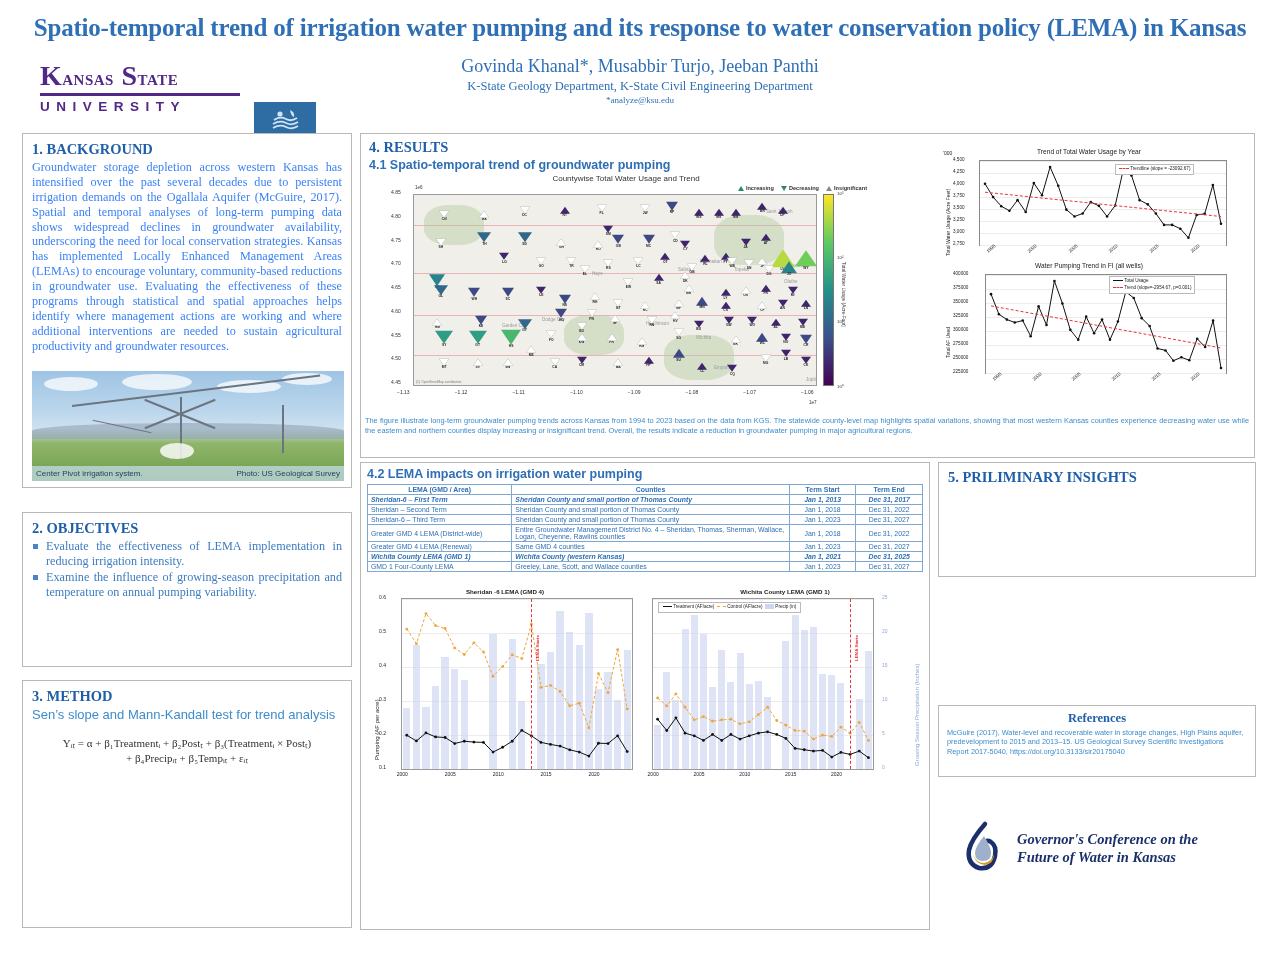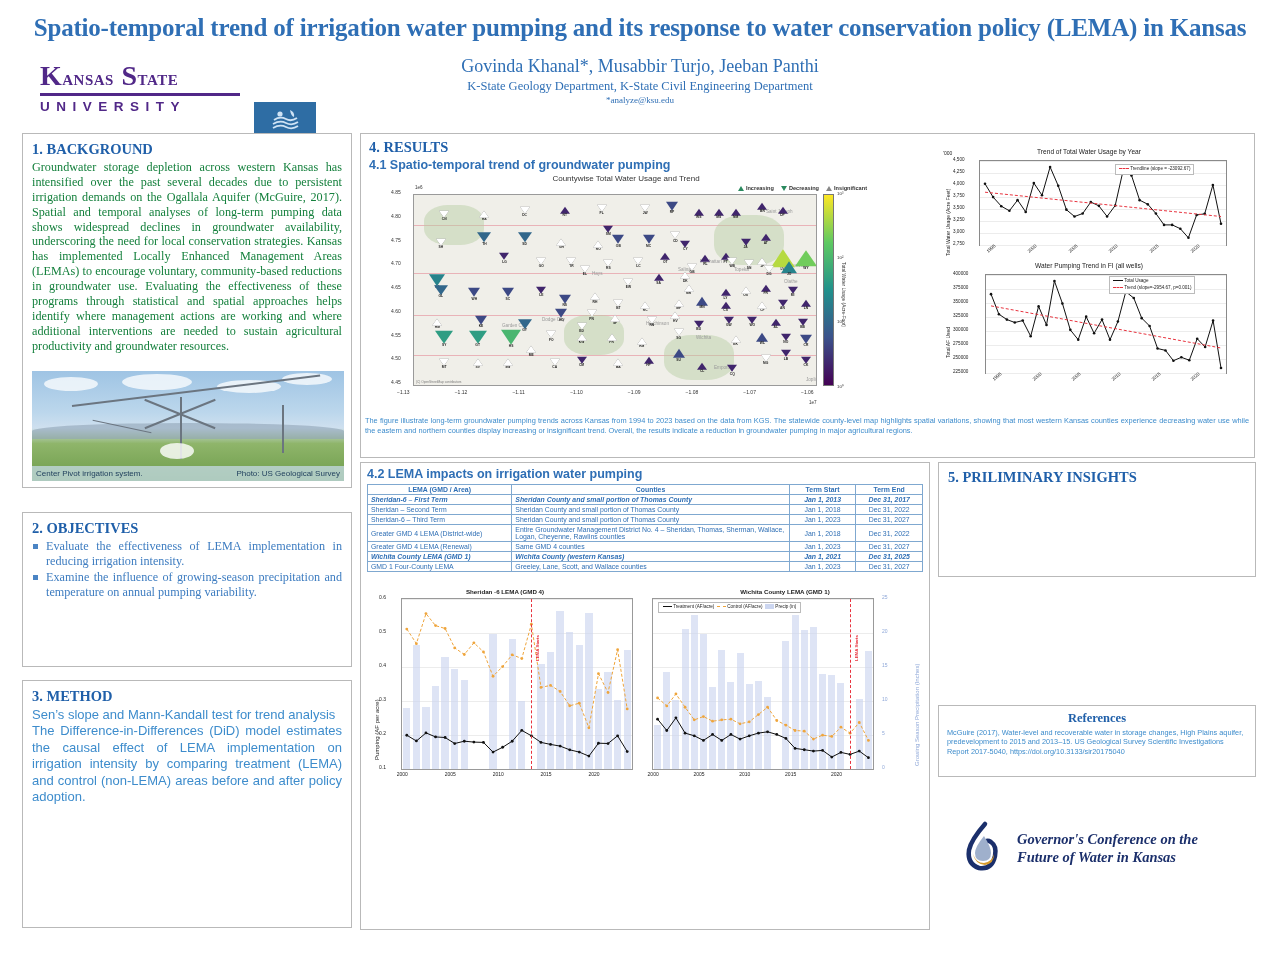--- a/index.html
+++ b/index.html
@@ -58,7 +58,7 @@
     font-size:14.5px; color:#1f5fa9; margin:0 0 2px 0;
   }
   .body-text {
-    font-size:12.2px; line-height:1.22; color:#15803d; text-align:justify;
+    font-size:12.2px; line-height:1.22; color:#3b82f6; text-align:justify;
     font-family:"Liberation Serif", serif;
   }
 

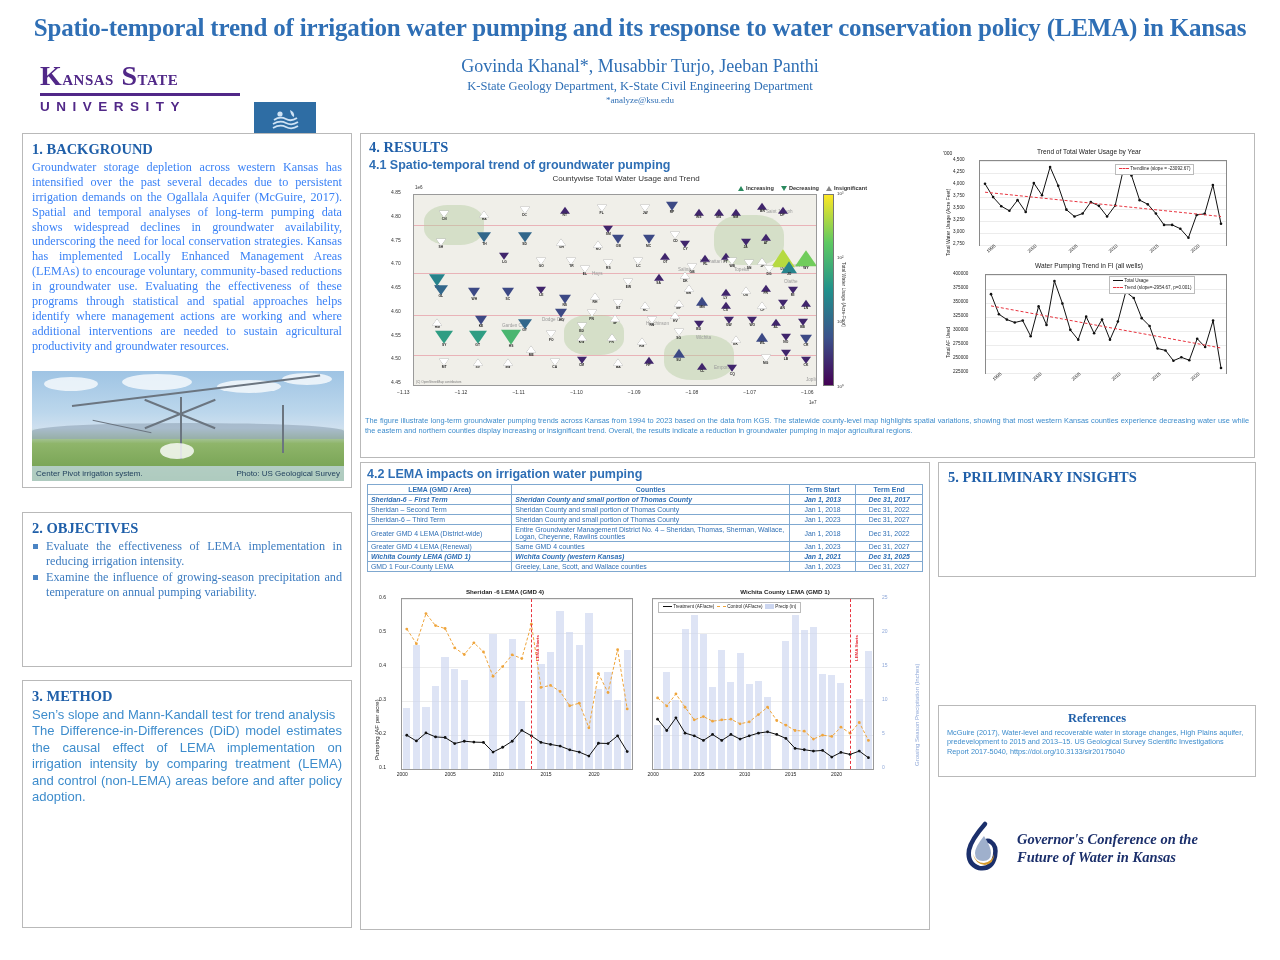--- a/index.html
+++ b/index.html
@@ -264,7 +264,6 @@
   <div class="panel" id="mth-panel">
     <div class="h-sec">3. METHOD</div>
     <div class="method-text">Sen’s slope and Mann-Kandall test for trend analysis</div>
-    <div class="method-text">The Difference-in-Differences (DiD) model estimates the causal effect of LEMA implementation on irrigation intensity by comparing treatment (LEMA) and control (non-LEMA) areas before and after policy adoption.</div>
   </div>
 
   <div class="panel" id="res-panel">

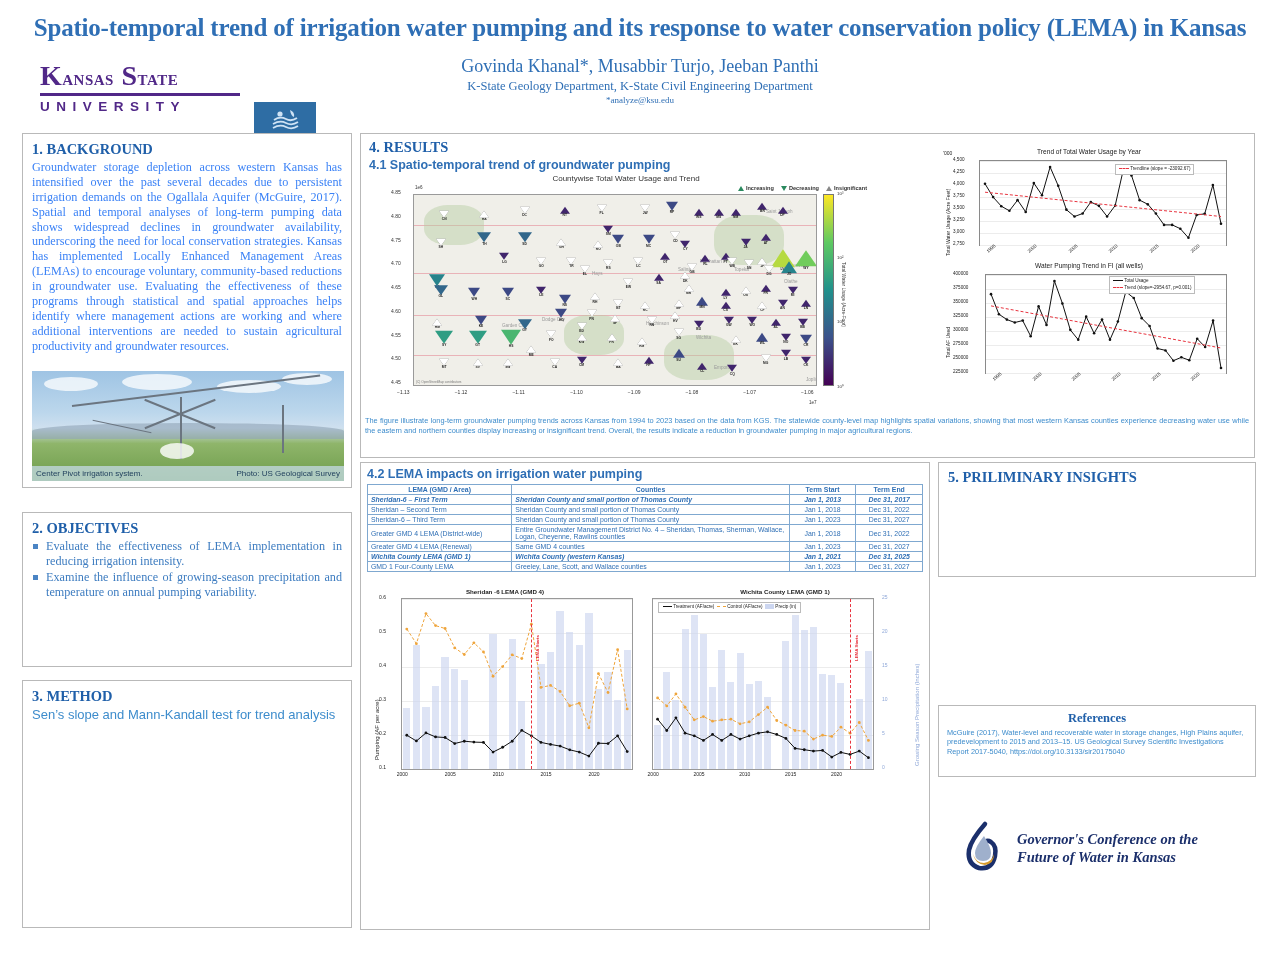--- a/index.html
+++ b/index.html
@@ -264,6 +264,10 @@
   <div class="panel" id="mth-panel">
     <div class="h-sec">3. METHOD</div>
     <div class="method-text">Sen’s slope and Mann-Kandall test for trend analysis</div>
+    <div class="formula">
+      <div>Yᵢₜ = α + β₁Treatmentᵢ + β₂Postₜ + β₃(Treatmentᵢ × Postₜ)</div>
+      <div>+ β₄Precipᵢₜ + β₅Tempᵢₜ + εᵢₜ</div>
+    </div>
   </div>
 
   <div class="panel" id="res-panel">

